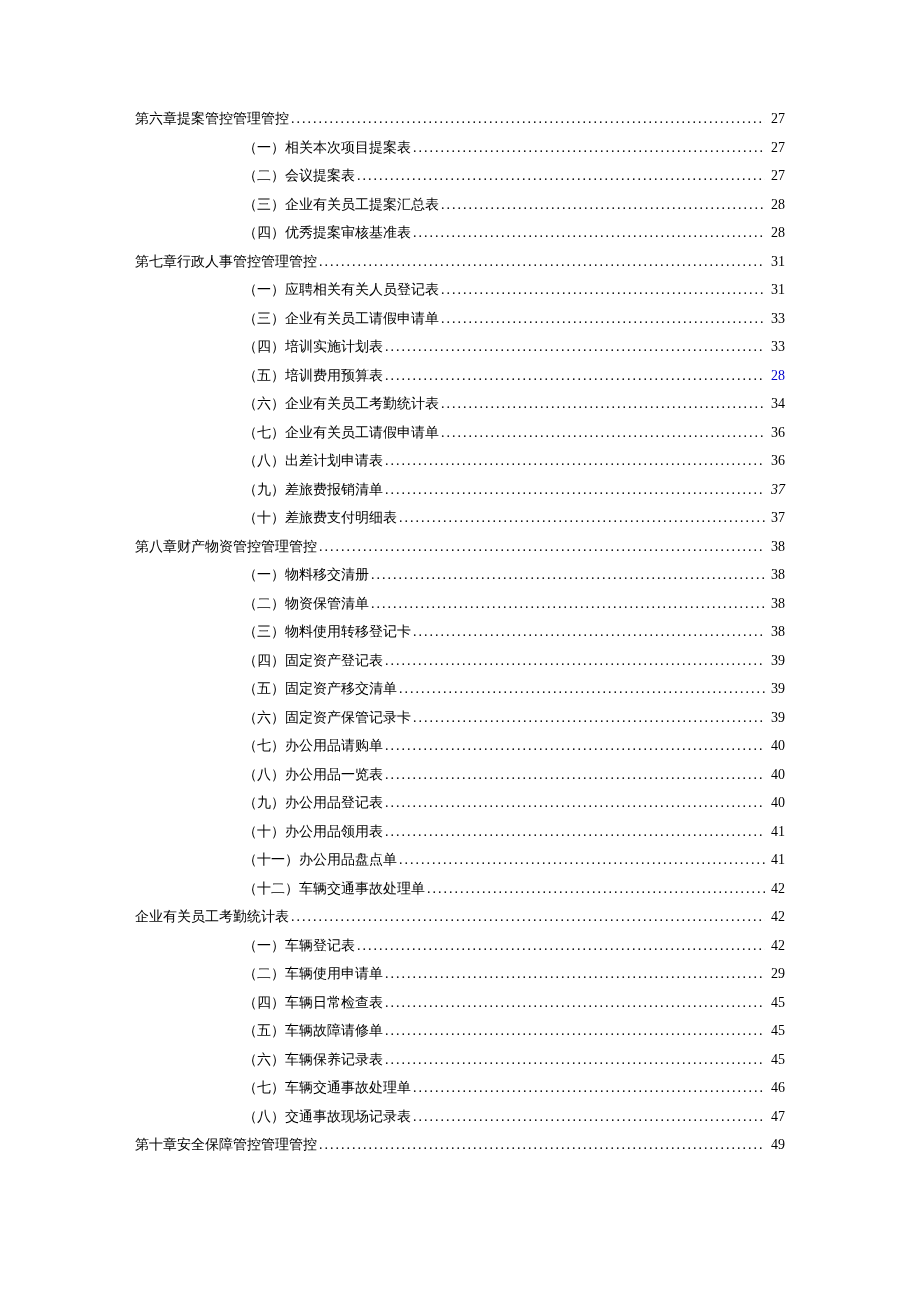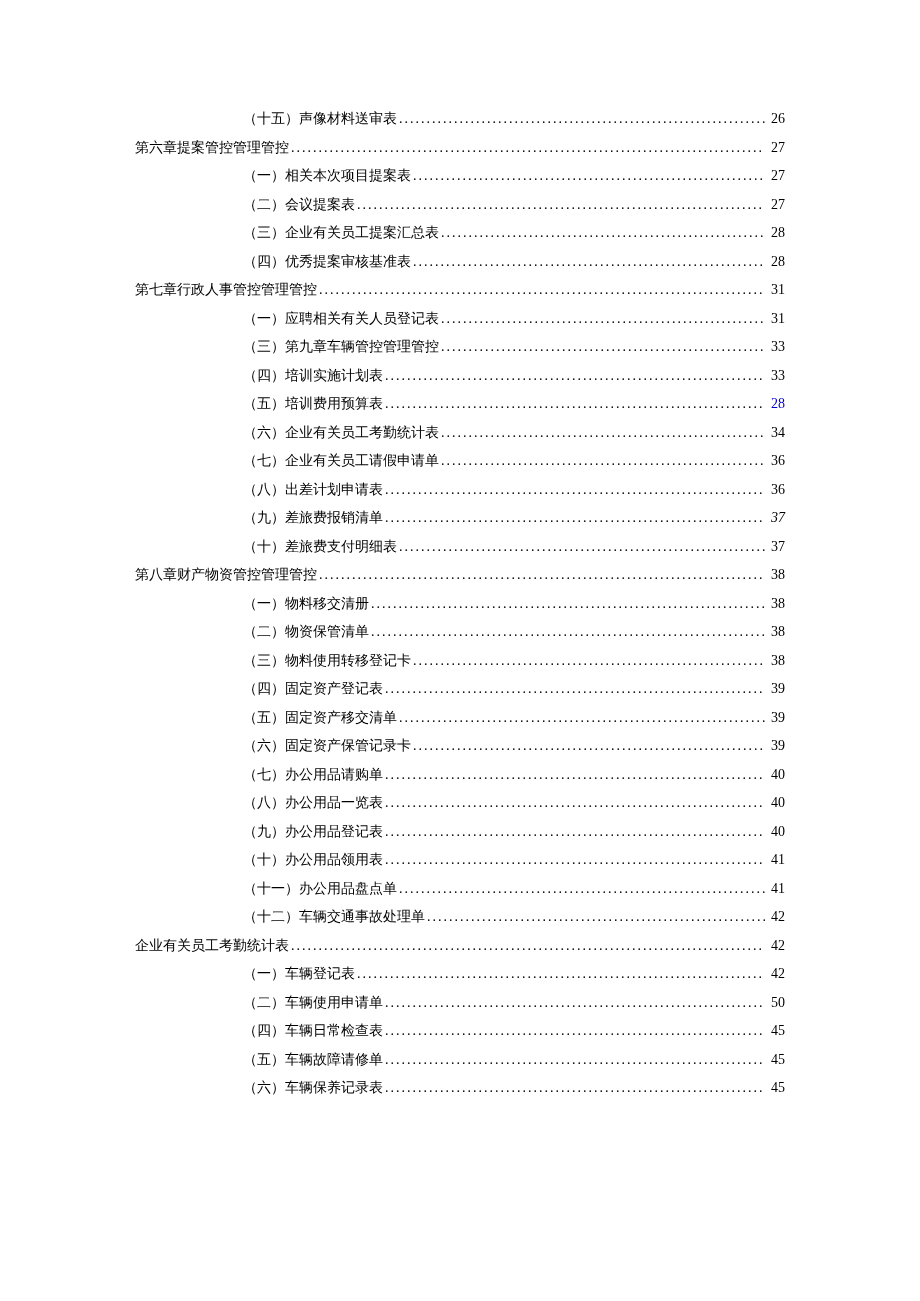--- a/index.html
+++ b/index.html
@@ -47,11 +47,6 @@
 <body>
 
 <div class="toc-container" id="toc-root">
-    <div class="toc-row toc-indent-sub">
-      <span class="toc-title">（十五）声像材料送审表</span>
-      <span class="toc-dots"></span>
-      <span class="toc-page">26</span>
-    </div>
     <div class="toc-row toc-indent-chapter">
       <span class="toc-title">第六章提案管控管理管控 </span>
       <span class="toc-dots"></span>

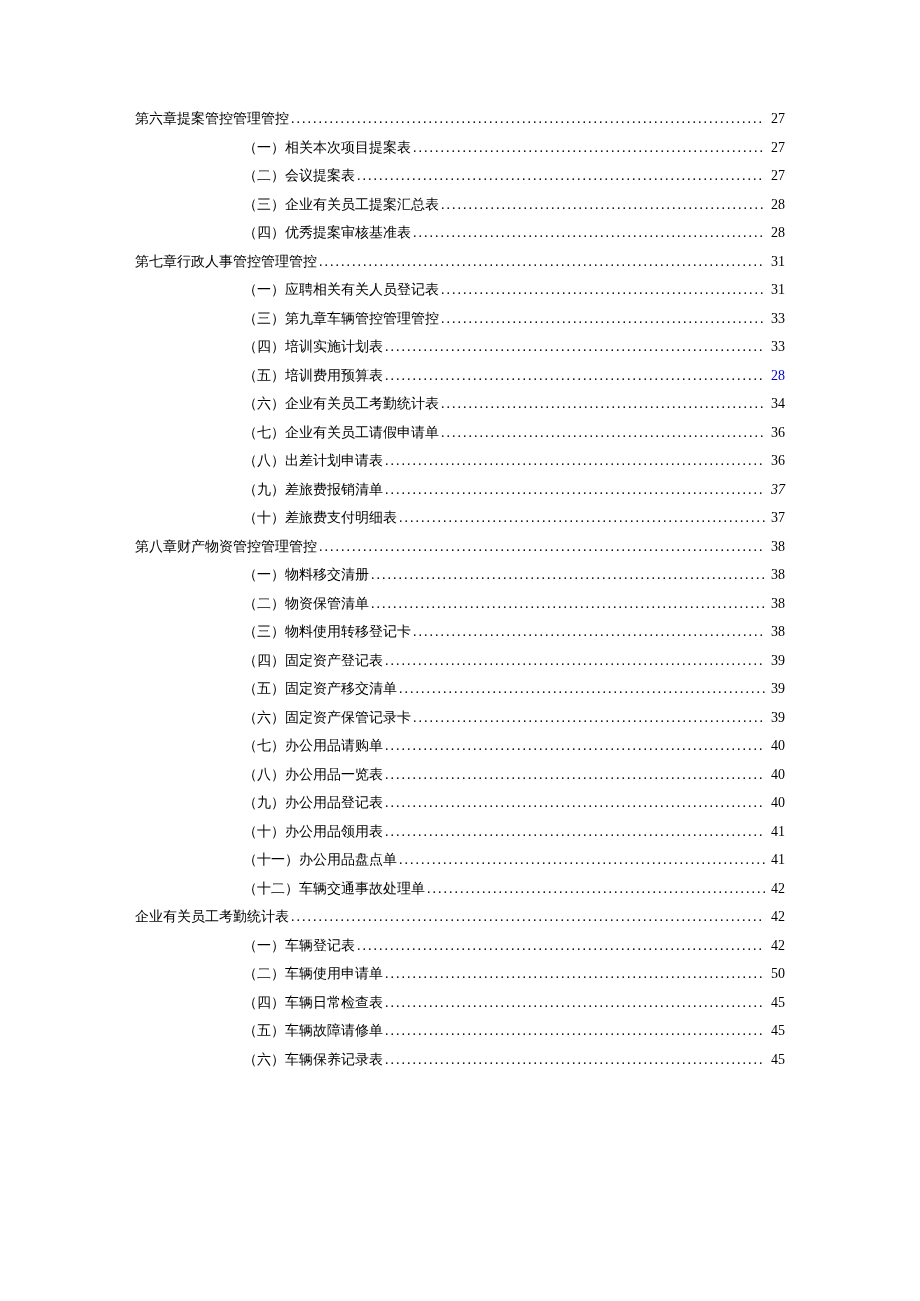--- a/index.html
+++ b/index.html
@@ -83,7 +83,7 @@
       <span class="toc-page">31</span>
     </div>
     <div class="toc-row toc-indent-sub">
-      <span class="toc-title">（三）第九章车辆管控管理管控 </span>
+      <span class="toc-title">（三）企业有关员工请假申请单 </span>
       <span class="toc-dots"></span>
       <span class="toc-page">33</span>
     </div>

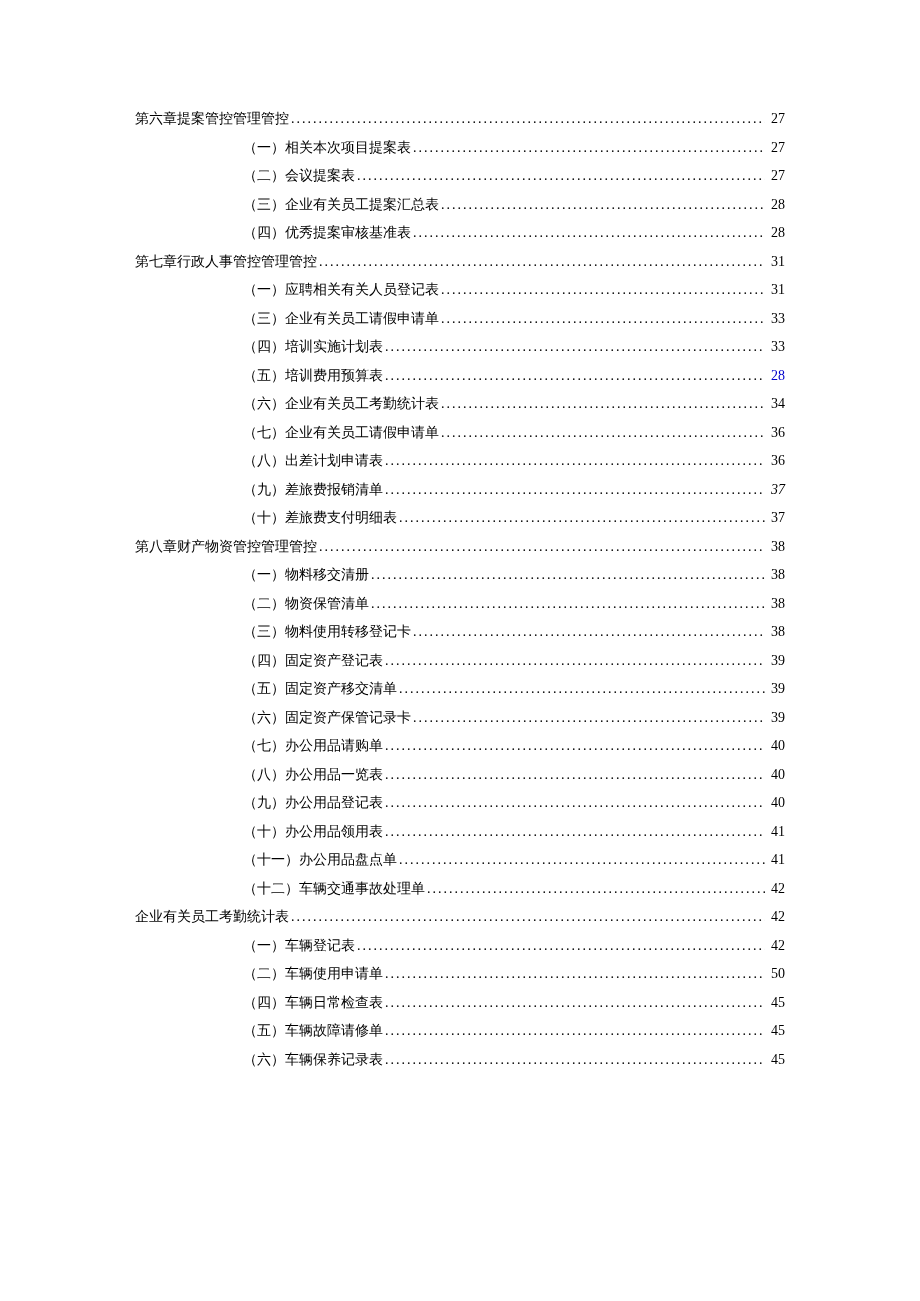--- a/index.html
+++ b/index.html
@@ -200,7 +200,7 @@
     <div class="toc-row toc-indent-sub">
       <span class="toc-title">（二）车辆使用申请单</span>
       <span class="toc-dots"></span>
-      <span class="toc-page">50</span>
+      <span class="toc-page">29</span>
     </div>
     <div class="toc-row toc-indent-sub">
       <span class="toc-title">（四）车辆日常检查表</span>

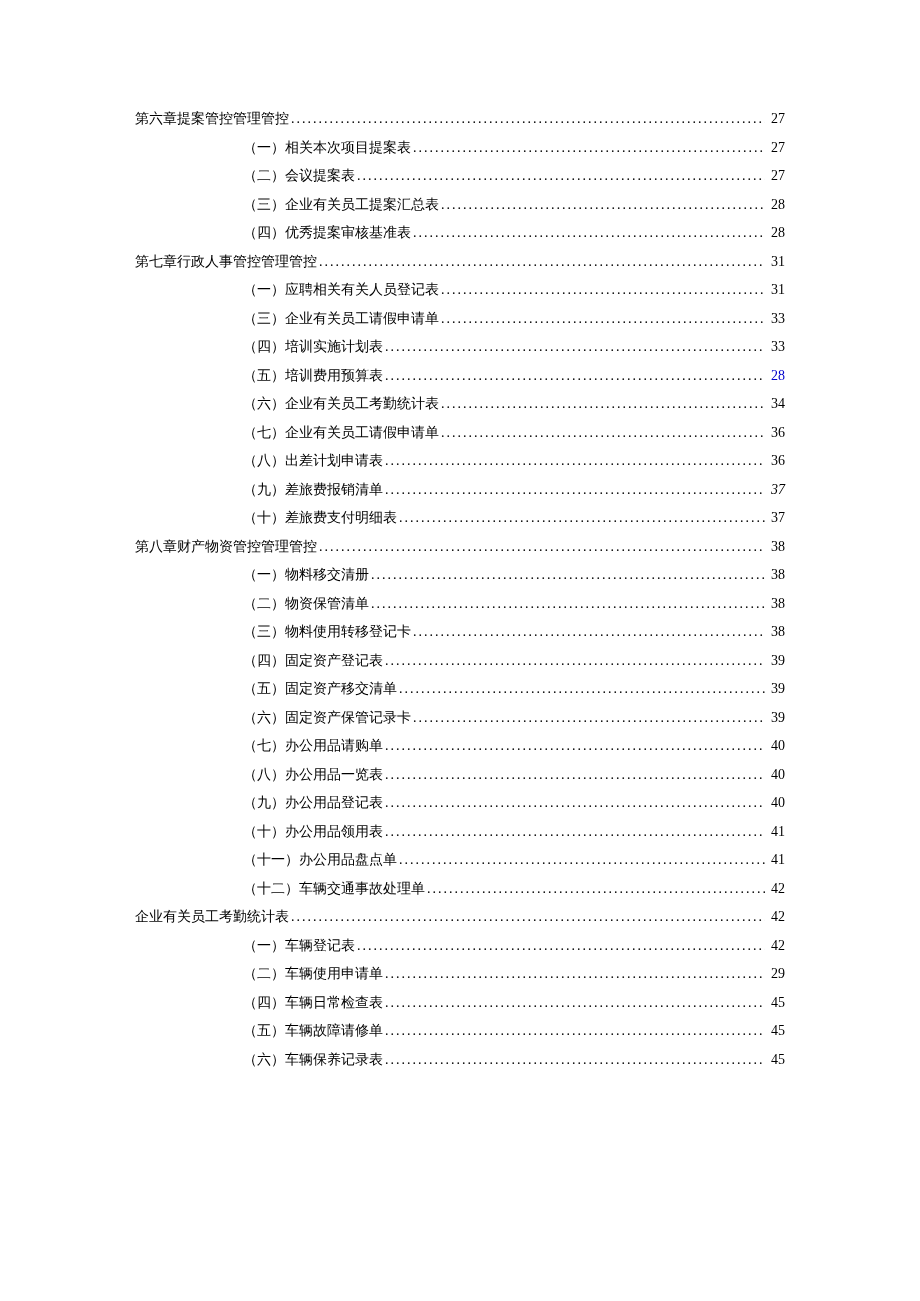--- a/index.html
+++ b/index.html
@@ -217,6 +217,11 @@
       <span class="toc-dots"></span>
       <span class="toc-page">45</span>
     </div>
+    <div class="toc-row toc-indent-sub">
+      <span class="toc-title">（七）车辆交通事故处理单</span>
+      <span class="toc-dots"></span>
+      <span class="toc-page">46</span>
+    </div>
   </div>
 
 </body></html>

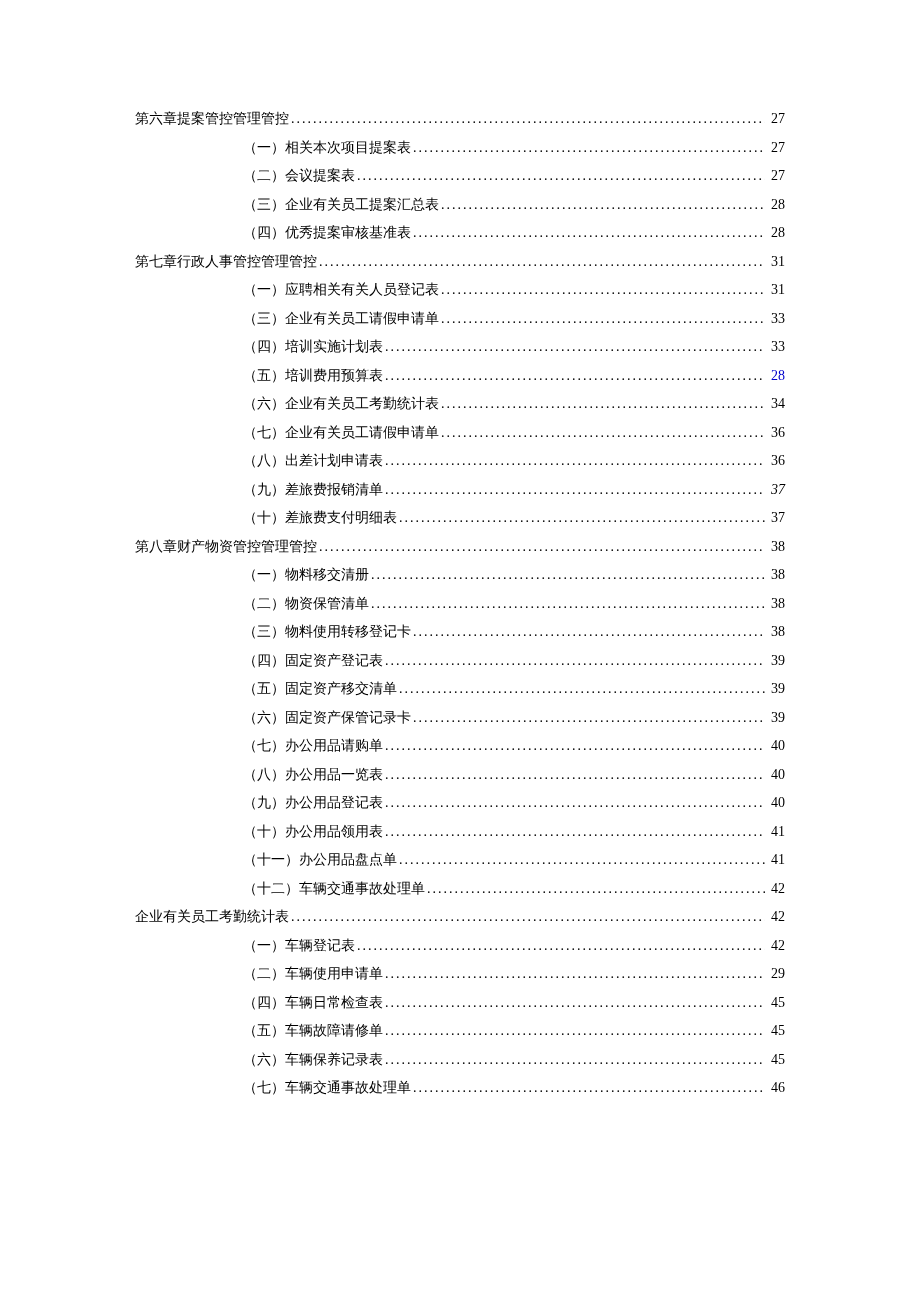--- a/index.html
+++ b/index.html
@@ -222,6 +222,11 @@
       <span class="toc-dots"></span>
       <span class="toc-page">46</span>
     </div>
+    <div class="toc-row toc-indent-sub">
+      <span class="toc-title">（八）交通事故现场记录表 </span>
+      <span class="toc-dots"></span>
+      <span class="toc-page">47</span>
+    </div>
   </div>
 
 </body></html>

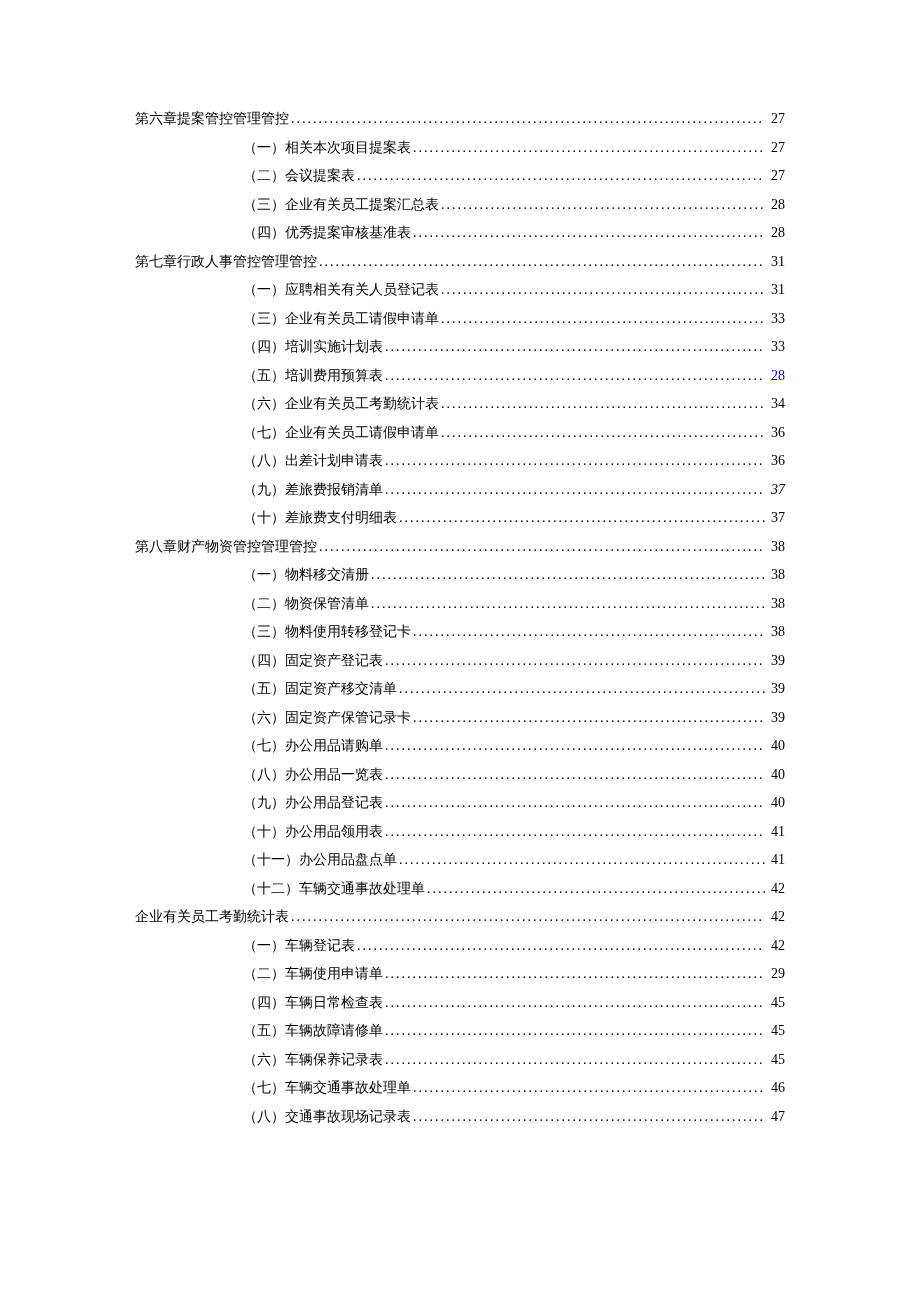--- a/index.html
+++ b/index.html
@@ -227,6 +227,11 @@
       <span class="toc-dots"></span>
       <span class="toc-page">47</span>
     </div>
+    <div class="toc-row toc-indent-chapter">
+      <span class="toc-title">第十章安全保障管控管理管控 </span>
+      <span class="toc-dots"></span>
+      <span class="toc-page">49</span>
+    </div>
   </div>
 
 </body></html>

